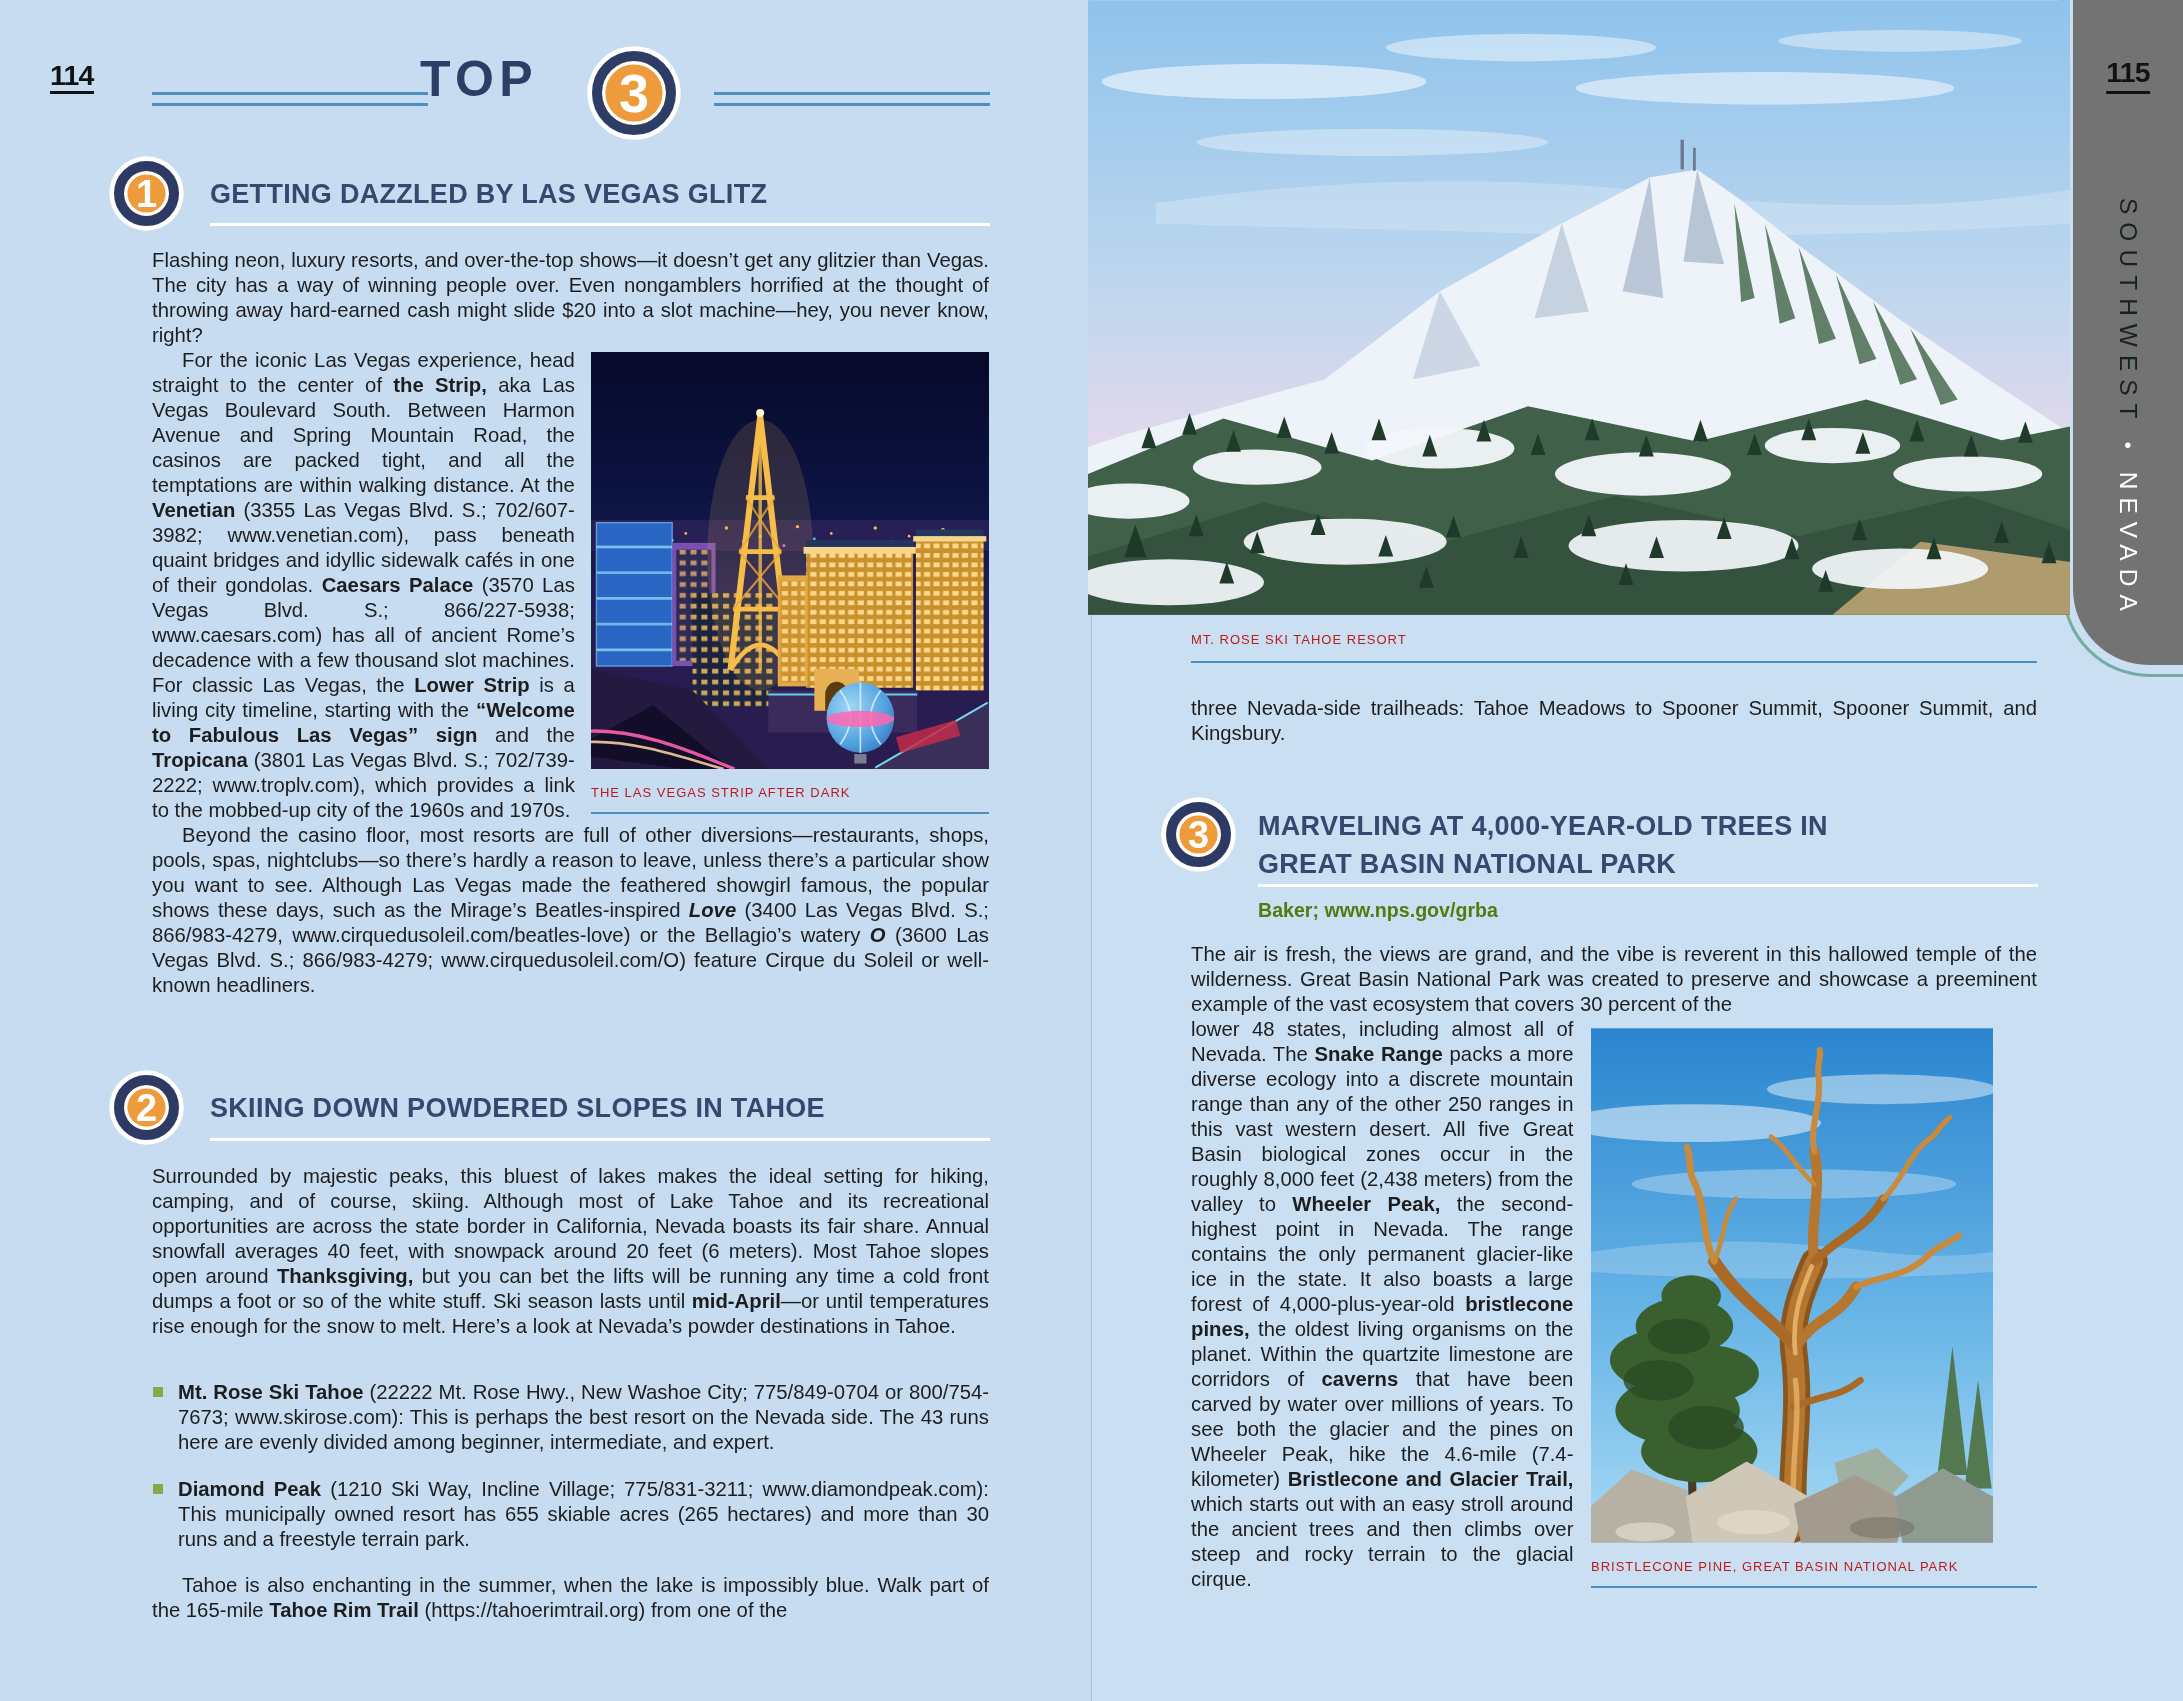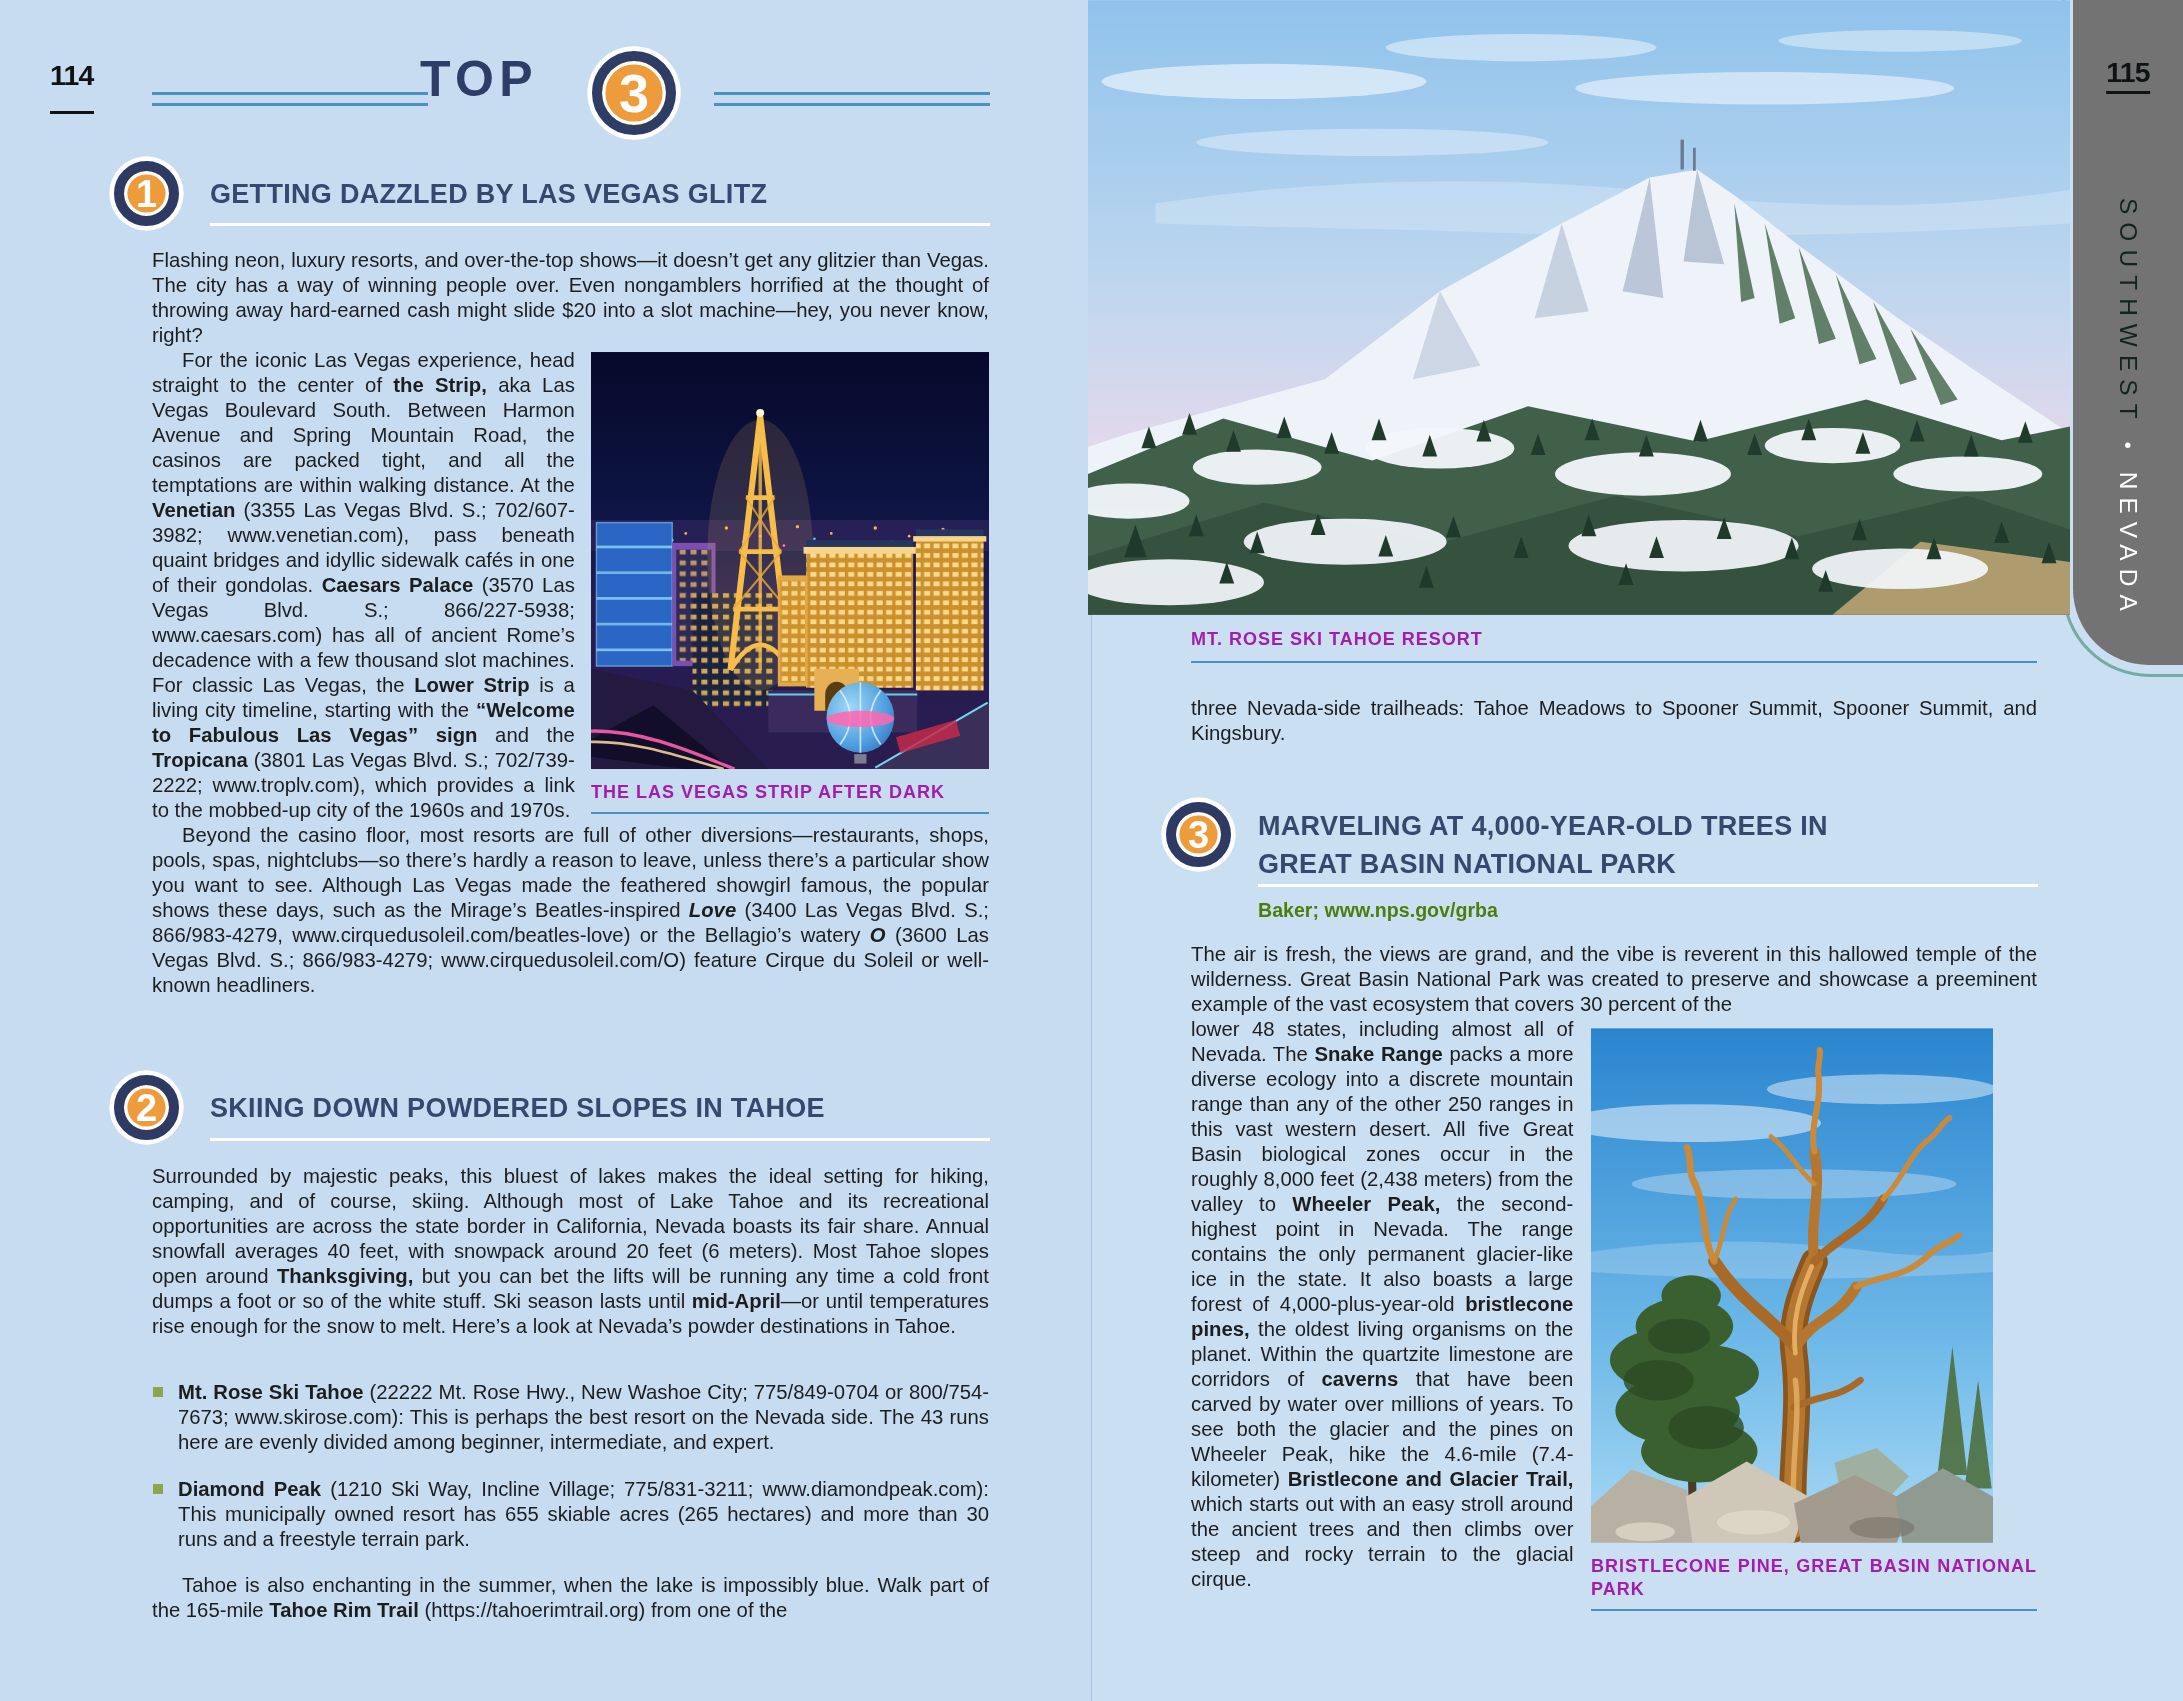--- a/index.html
+++ b/index.html
@@ -21,7 +21,7 @@
   
   .pagenum {
     position:absolute; font-size:28.4px; font-weight:700; letter-spacing:-0.7px; color:#101314;
-    border-bottom:3.4px solid #101314; padding-bottom:22px; line-height:1;
+    border-bottom:3.4px solid #101314; padding-bottom:2px; line-height:1;
   }
   .pagenum-left { left:50px; top:61px; }
 

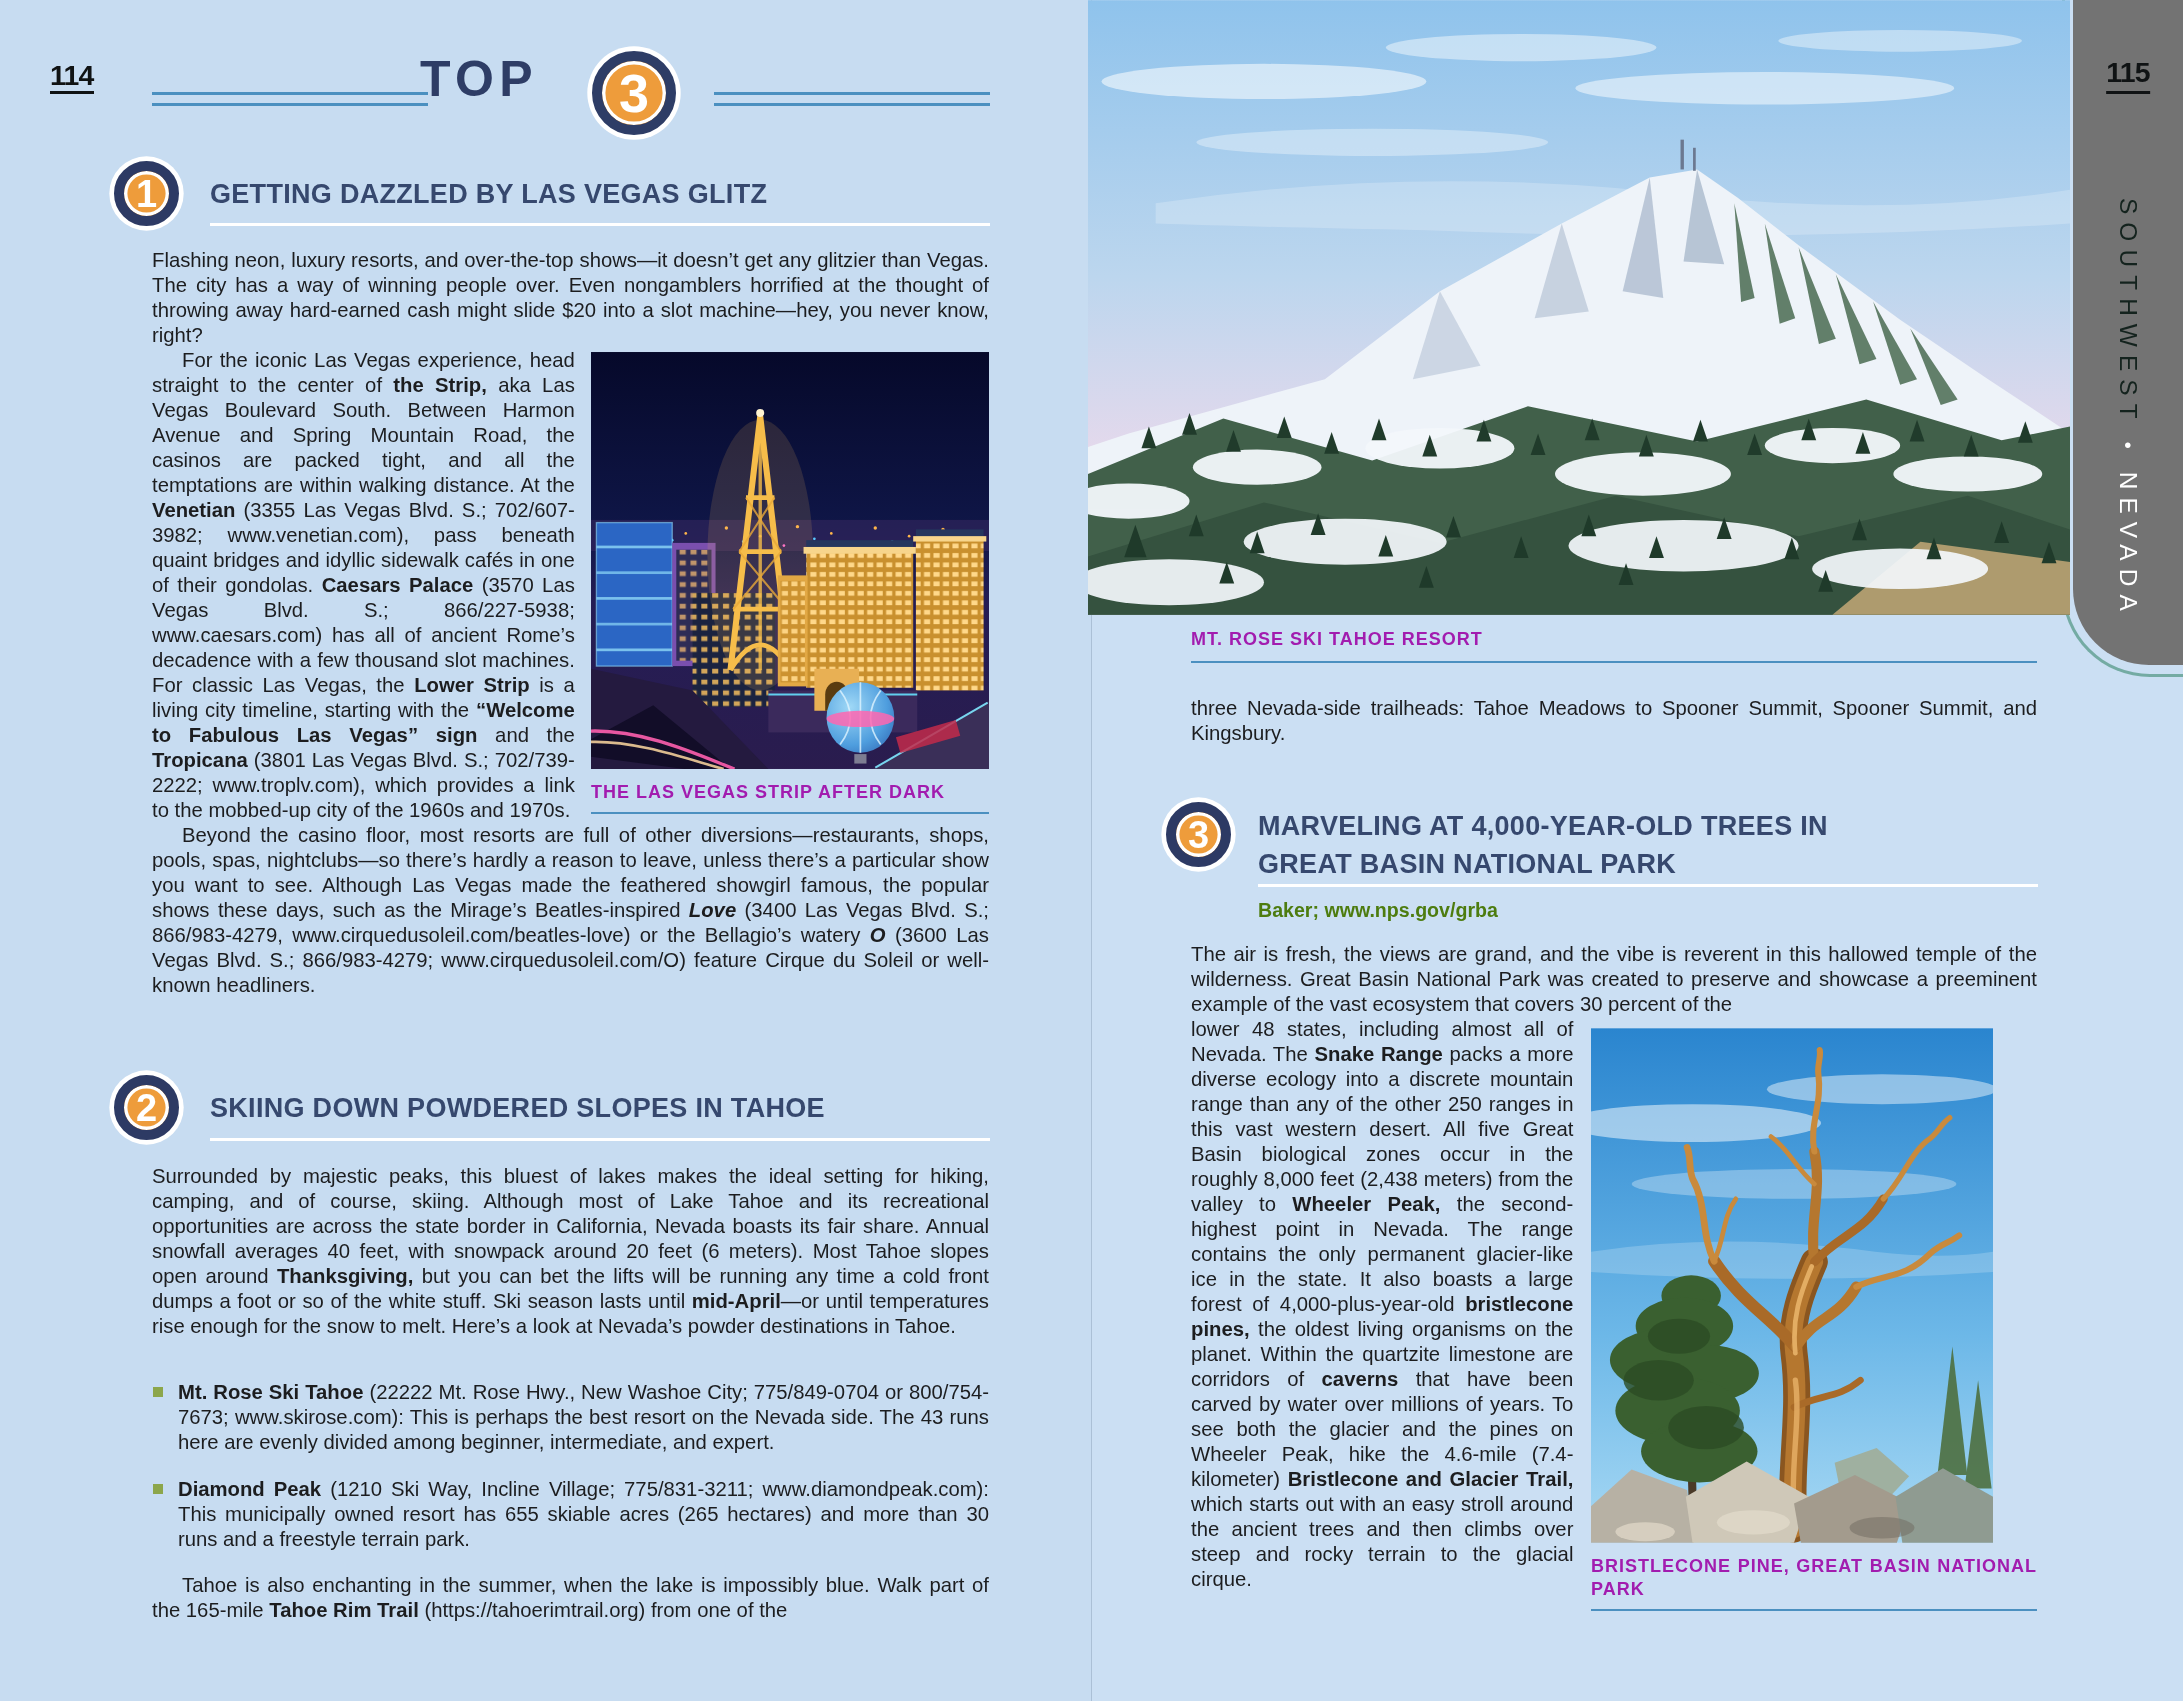--- a/index.html
+++ b/index.html
@@ -55,7 +55,7 @@
 
   
   figure { margin:0; }
-  .fig-caption { font-size:18px; letter-spacing:1px; color:#a21caf; line-height:23px; margin-top:12.2px;font-weight:bold; }
+  .fig-caption { font-size:13px; letter-spacing:1px; color:#b91c1c; line-height:23px; margin-top:12.2px; }
   .cap-rule { height:2px; background:#4b90c0; margin-top:8.1px; }
   .lv-figure { float:right; width:398px; margin:4.1px 0 4.1px 16.2px; }
   .bc-figure { float:right; width:446px; margin:10.8px 0 4.1px 17.6px; }

